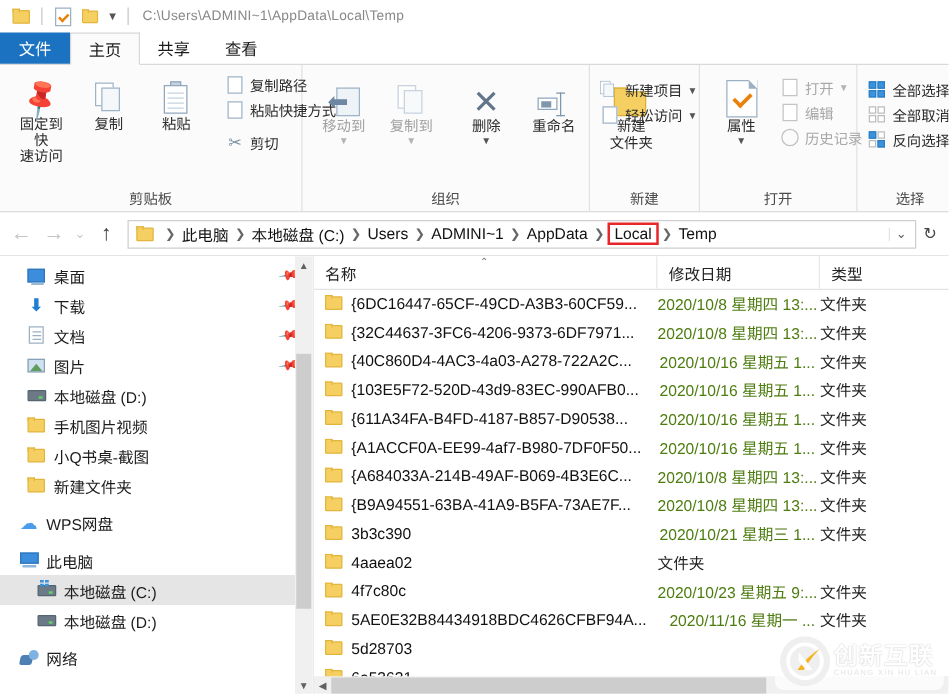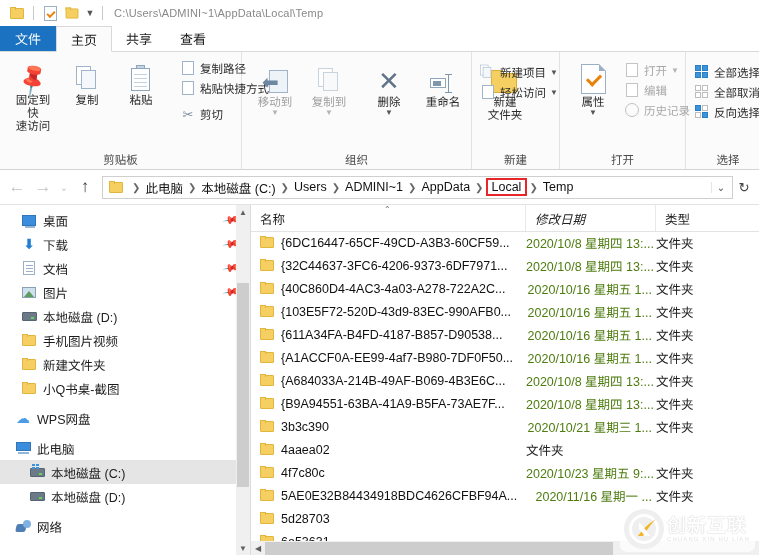--- a/index.html
+++ b/index.html
@@ -155,7 +155,7 @@
   .hdr{height:26px;display:flex;align-items:stretch;border-bottom:1px solid #e3e3e3;background:#fff;position:relative;}
   .hdr-cell{display:flex;align-items:center;font-size:12.5px;color:#222;padding-left:9px;border-right:1px solid #e8e8e8;box-sizing:border-box;position:relative;cursor:default;}
   .hdr-cell.name{width:275px;flex:none;}
-  .hdr-cell.date{width:130px;flex:none;font-style:italic;}
+  .hdr-cell.date{width:130px;flex:none;}
   .hdr-cell.type{flex:1;border-right:none;}
   .sortmark{position:absolute;top:1px;left:50%;margin-left:-4px;font-size:8px;color:#6e6e6e;line-height:8px;}
 

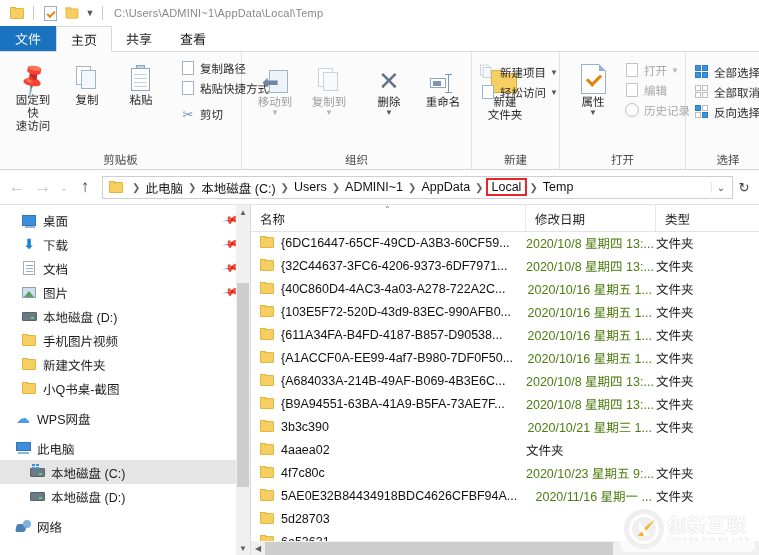--- a/index.html
+++ b/index.html
@@ -496,13 +496,13 @@
           <span class="ni-ico">
               <span class="folder-ico"></span>
             </span>
+          <span>小Q书桌-截图</span>
+        </div>
+        <div class="nav-item">
+          <span class="ni-ico">
+              <span class="folder-ico"></span>
+            </span>
           <span>新建文件夹</span>
-        </div>
-        <div class="nav-item">
-          <span class="ni-ico">
-              <span class="folder-ico"></span>
-            </span>
-          <span>小Q书桌-截图</span>
         </div>
 
         <div class="nav-gap"></div>

